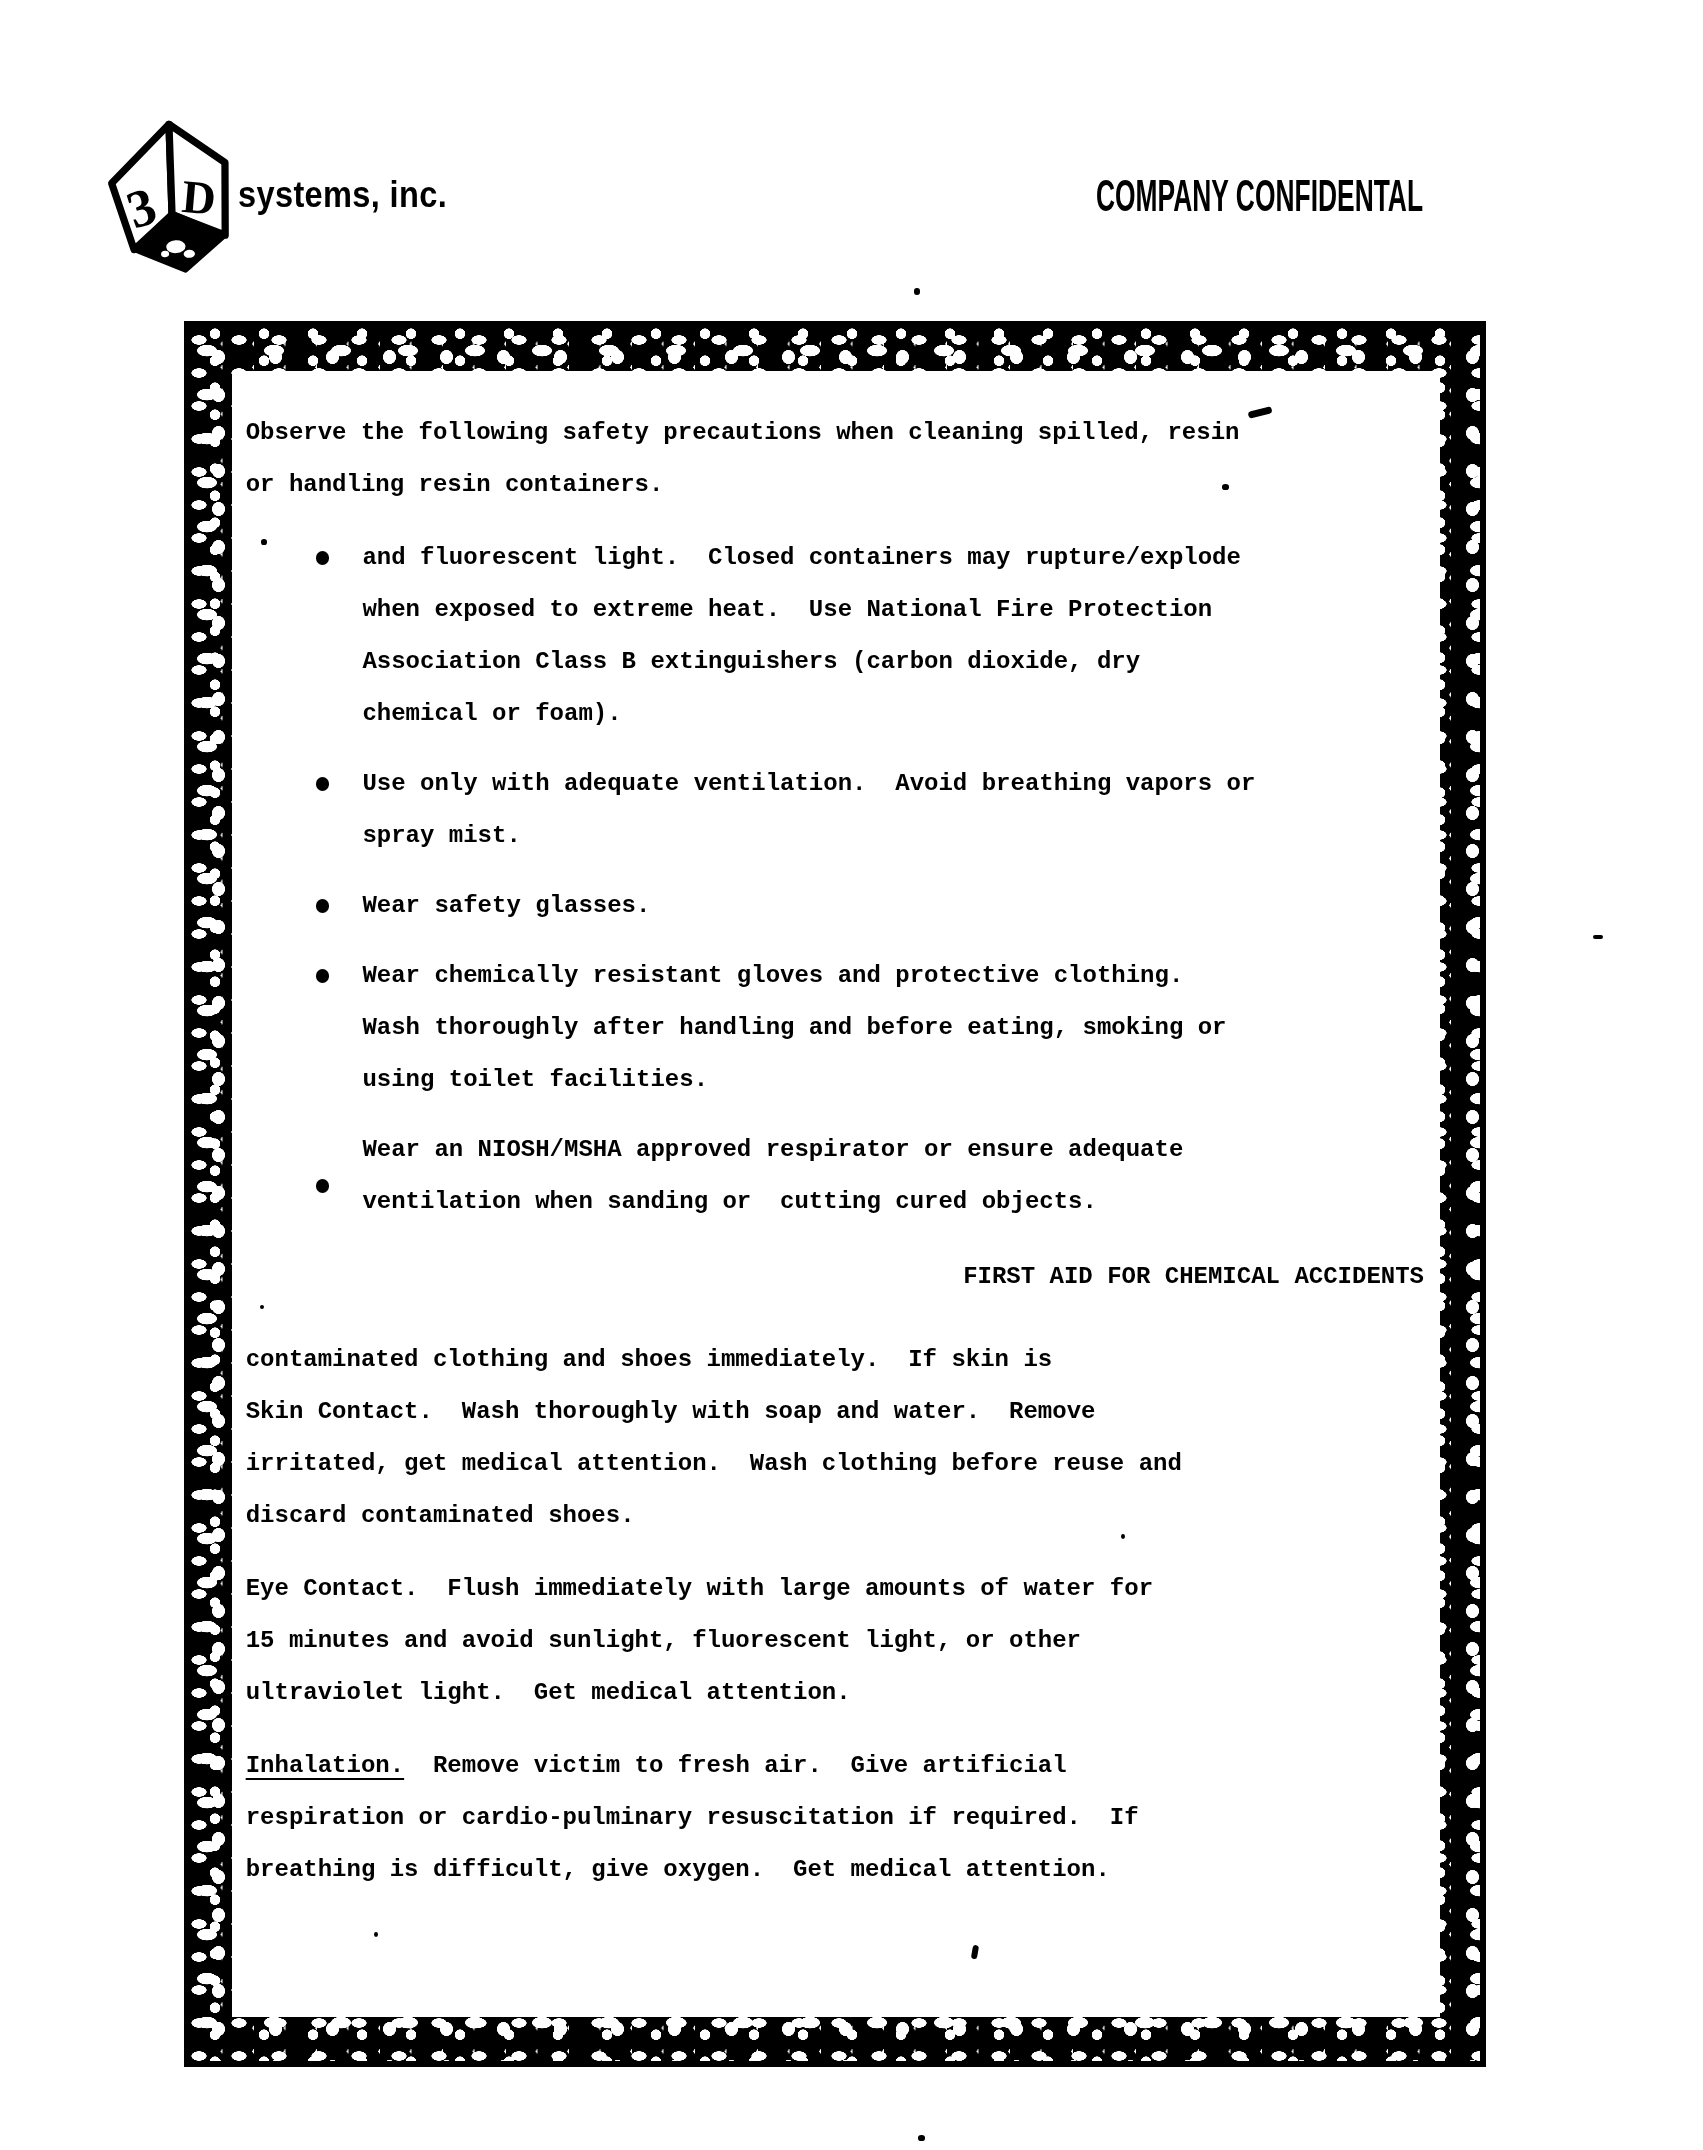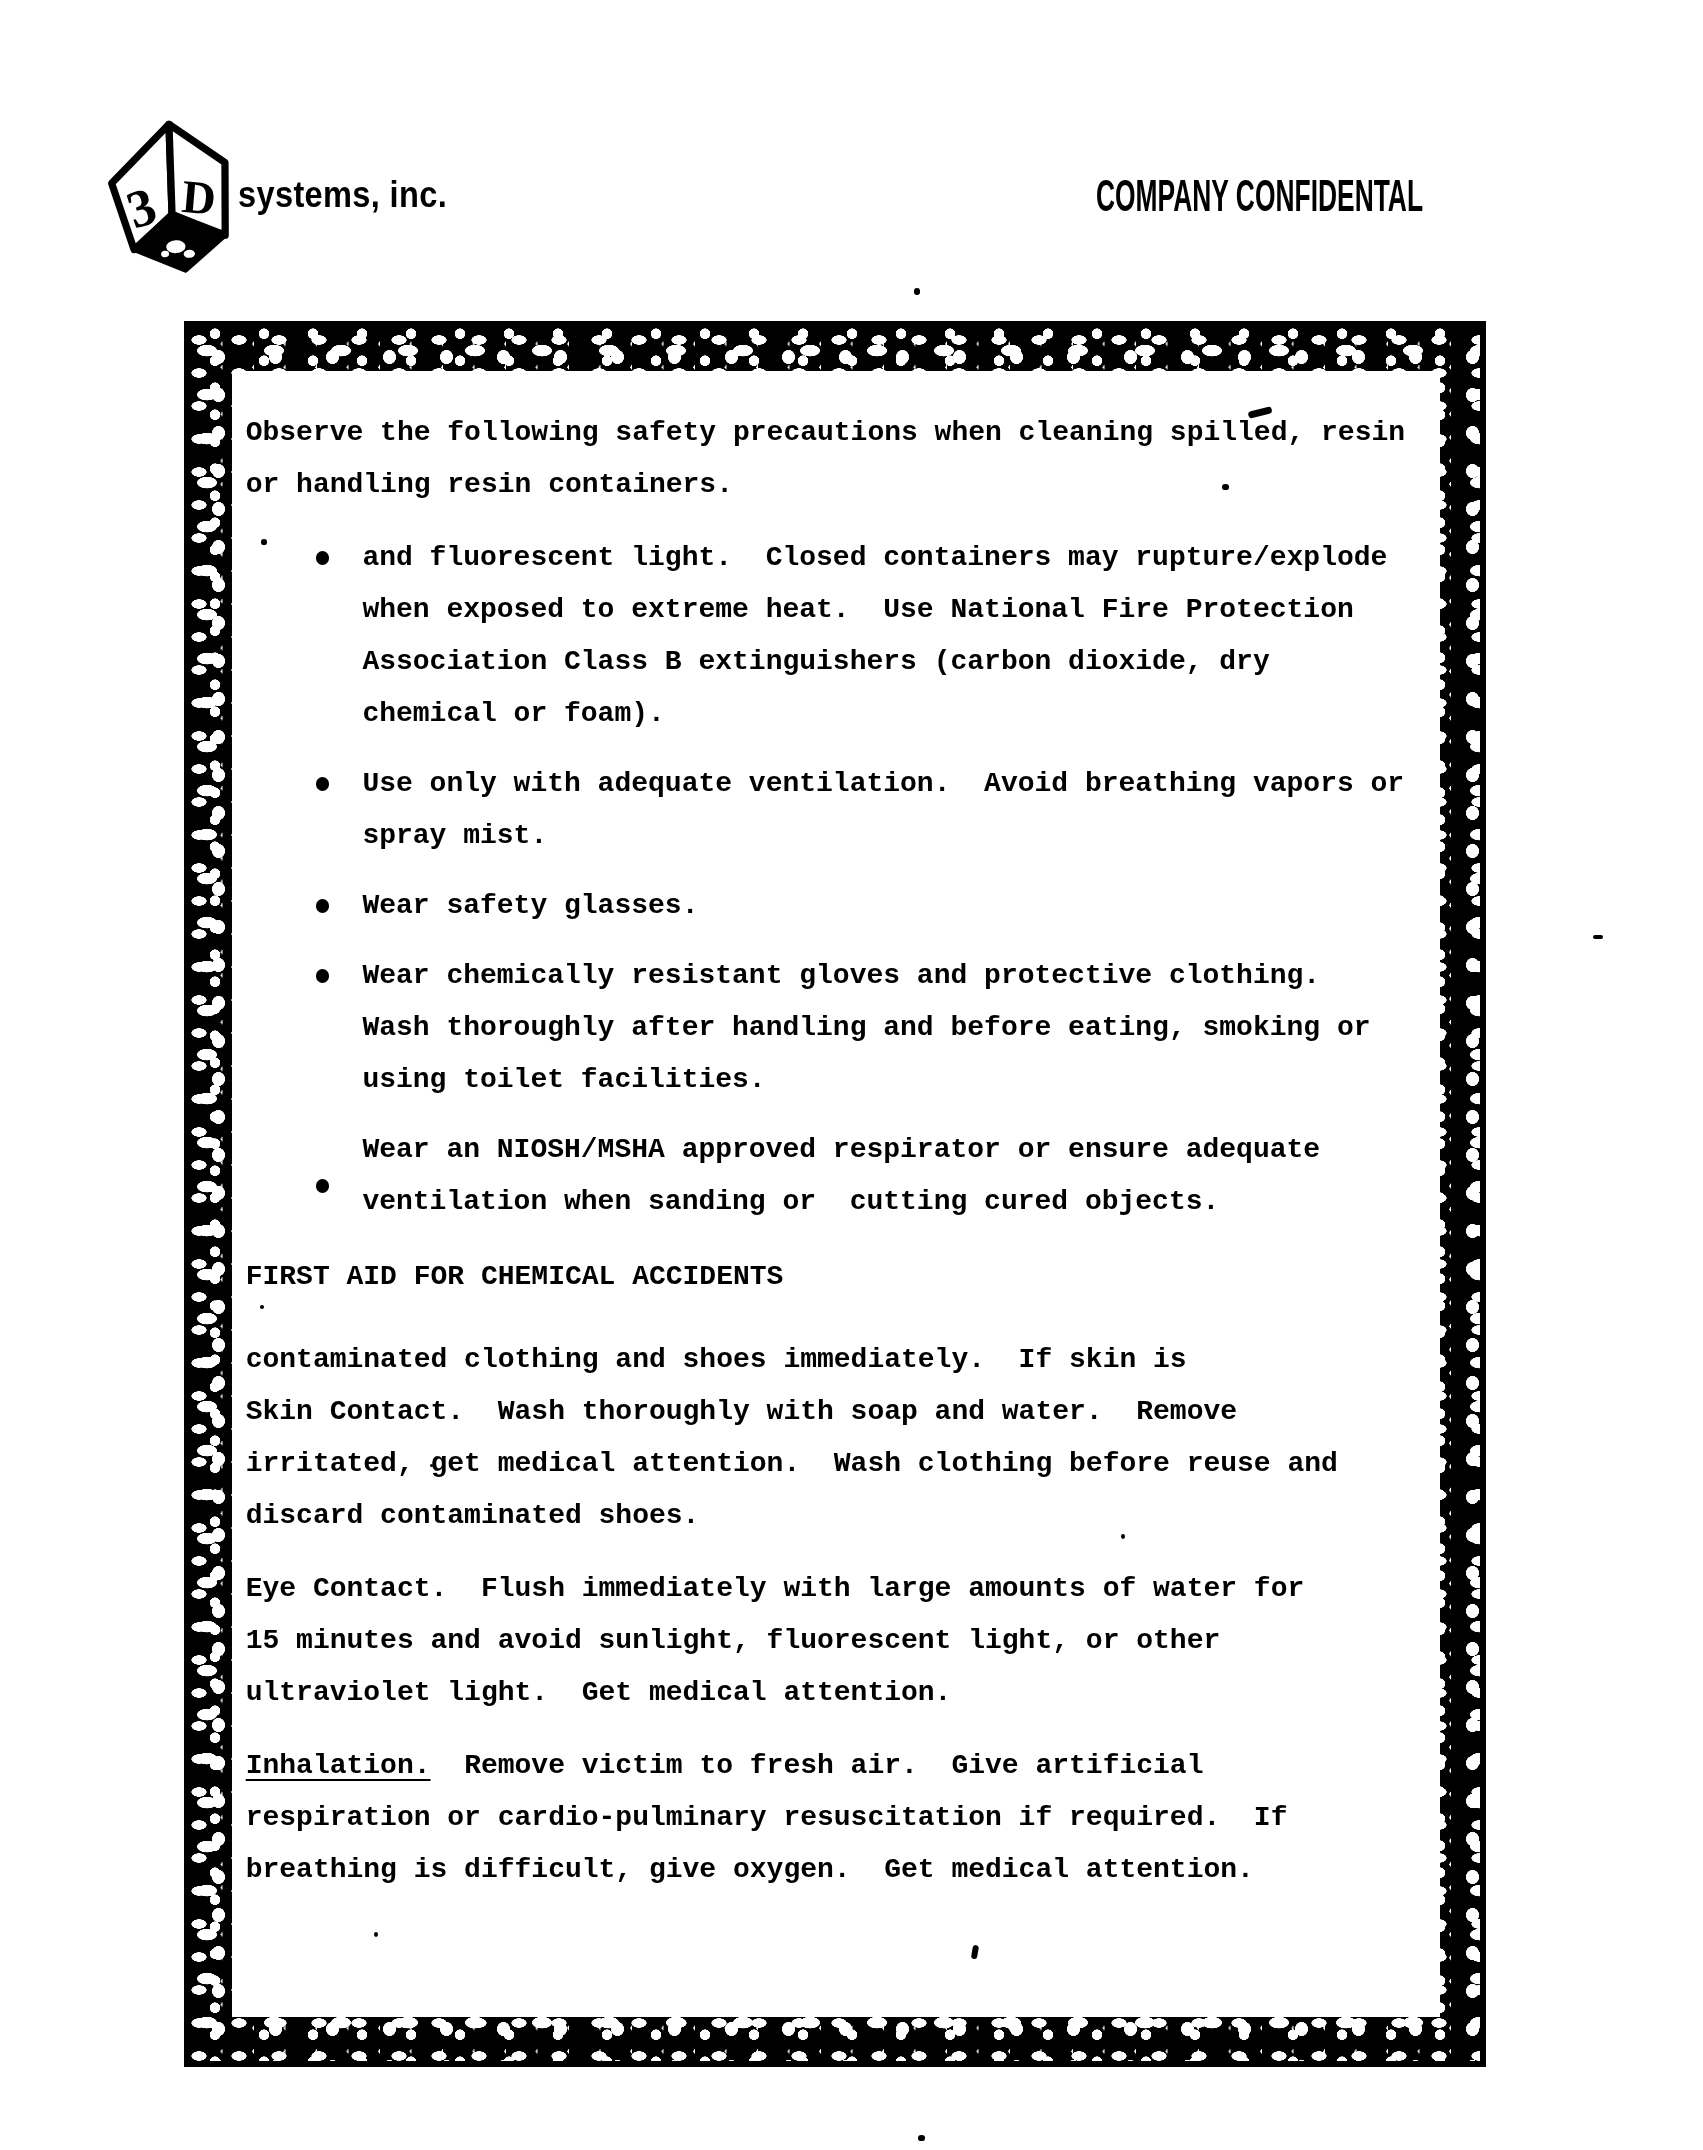--- a/index.html
+++ b/index.html
@@ -45,7 +45,7 @@
     background:#fff;
     padding:36px 16px 0 13.7px;
     box-sizing:border-box;
-    font-size:28px; font-weight:bold; line-height:52px;
+    font-size:24px; font-weight:bold; line-height:52px;
   }
 
   

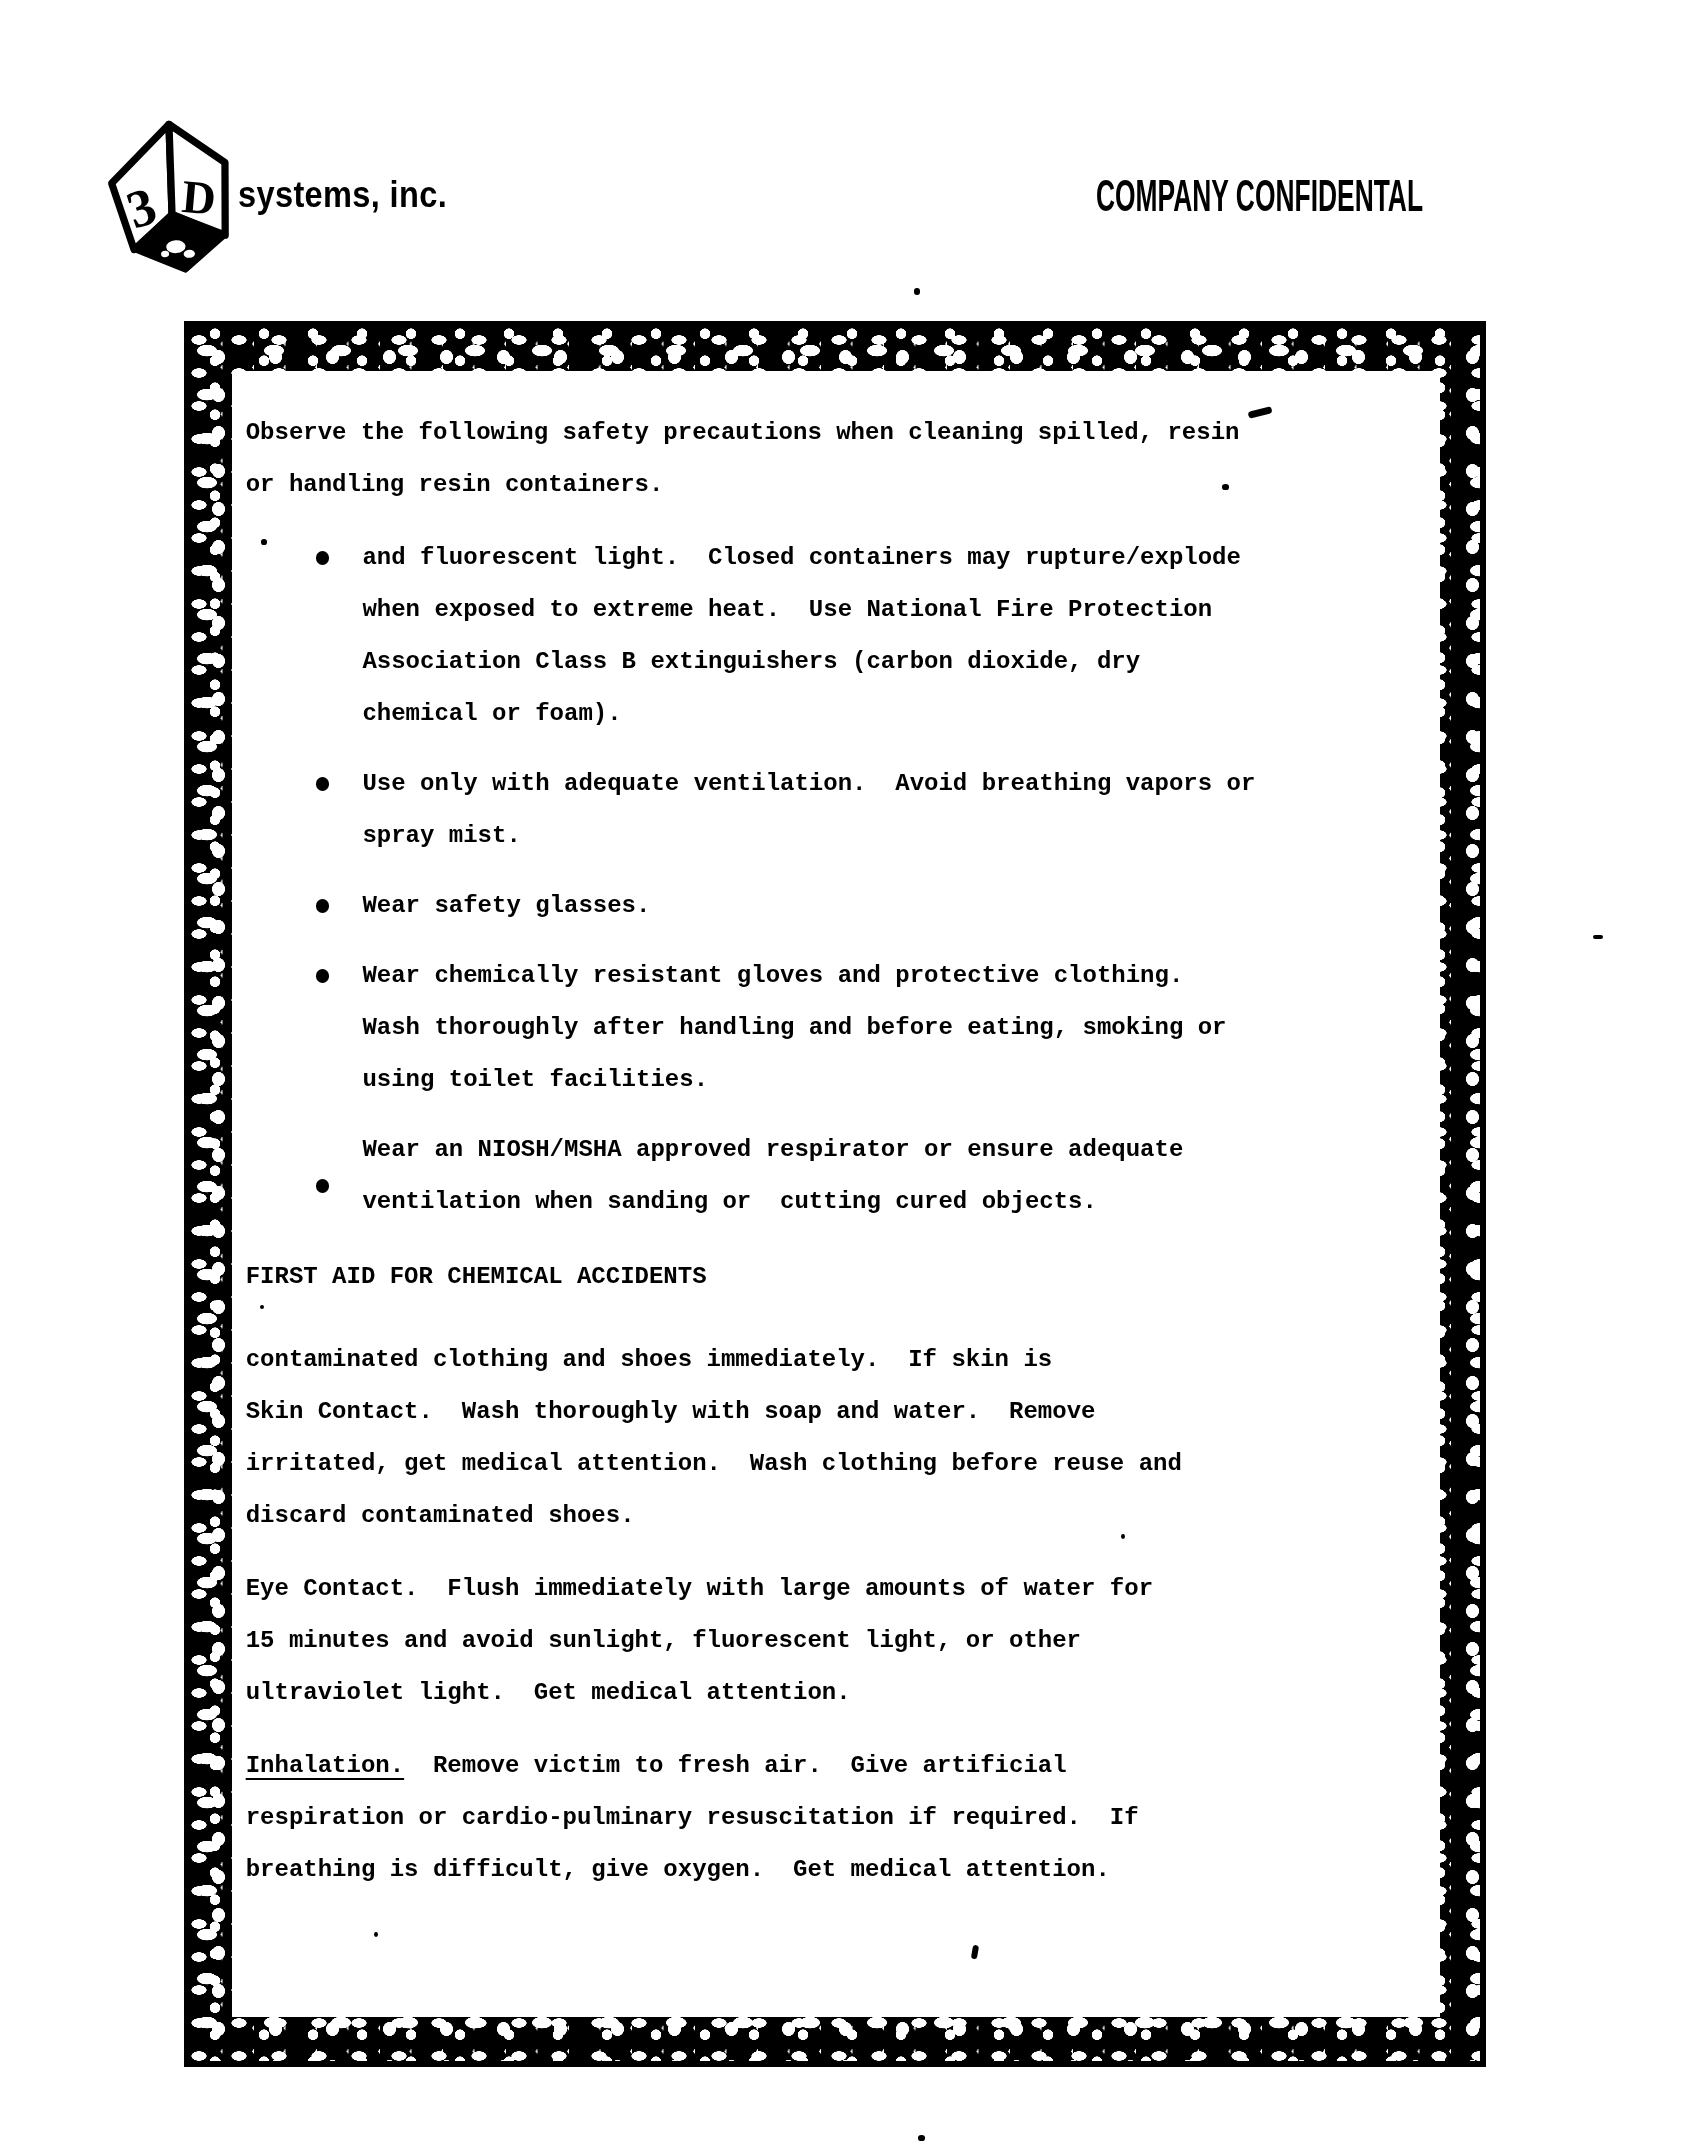--- a/index.html
+++ b/index.html
@@ -52,7 +52,7 @@
   .block{margin:0 0 18px 0;}
   .para{margin-bottom:21px;}
   .heading{
-    margin:22.6px 0 31px 0; text-align:left;
+    margin:22.6px 0 31px 0; text-align:right;
     font-weight:bold; white-space:pre;
   }
   .line{white-space:pre;}

